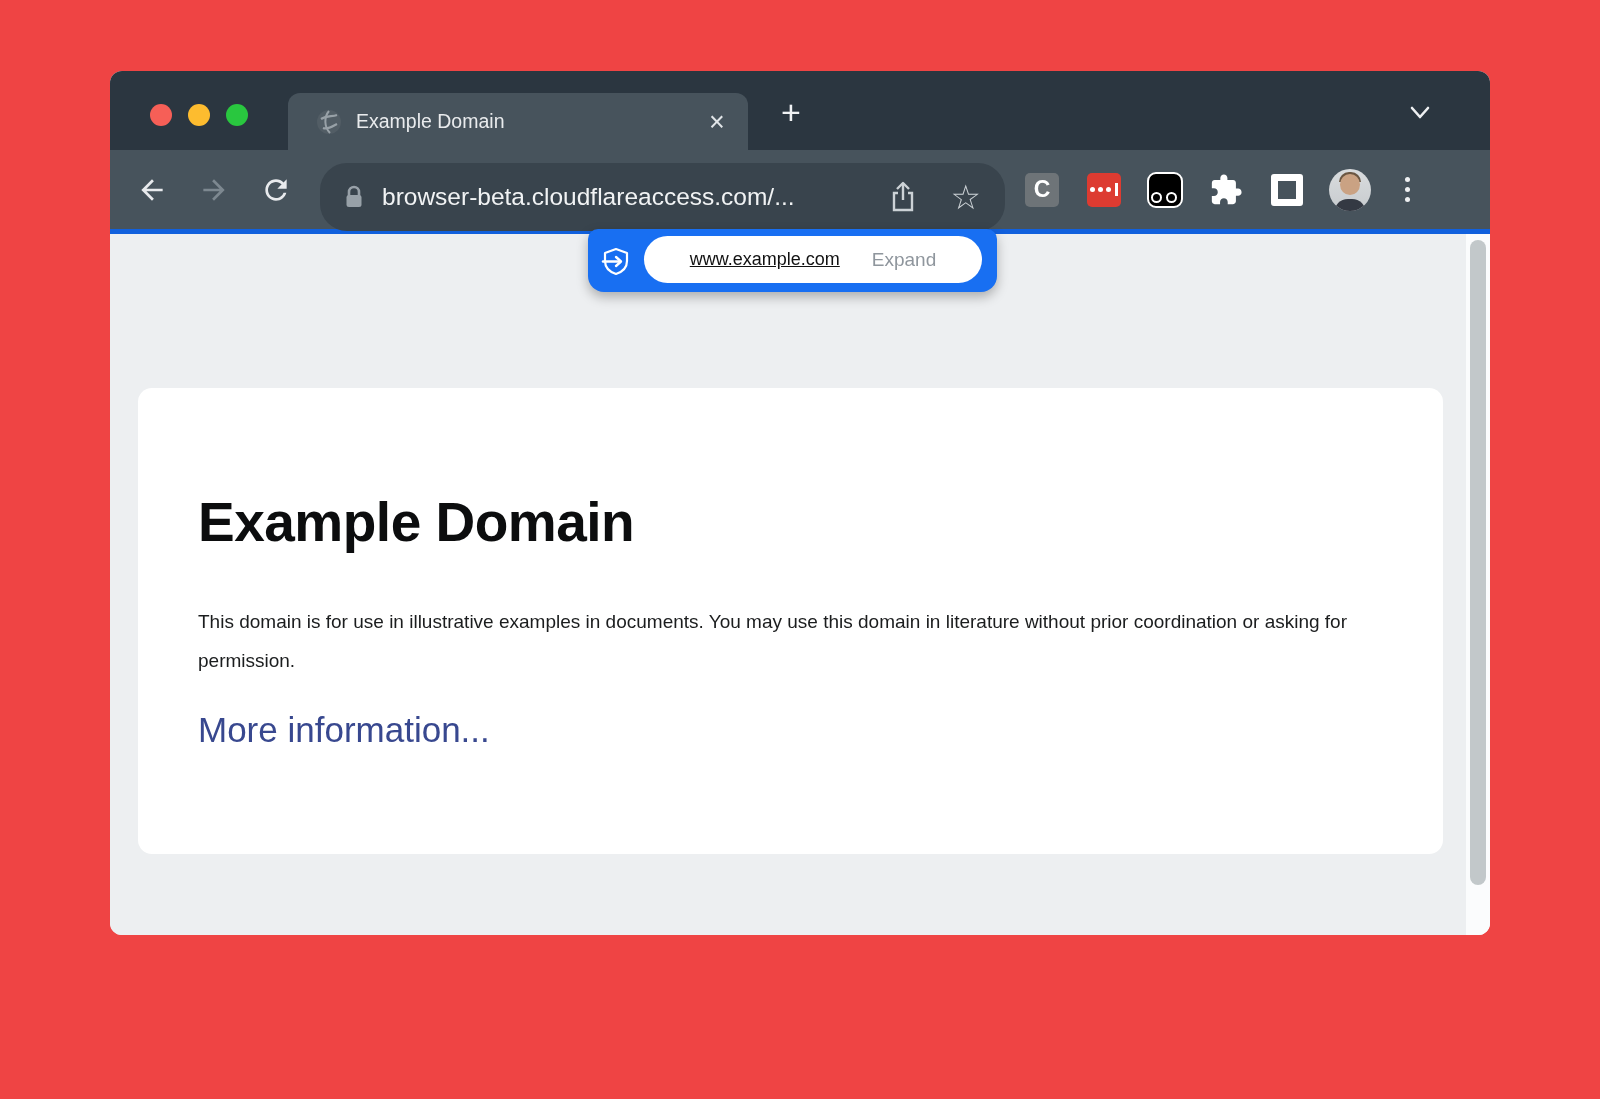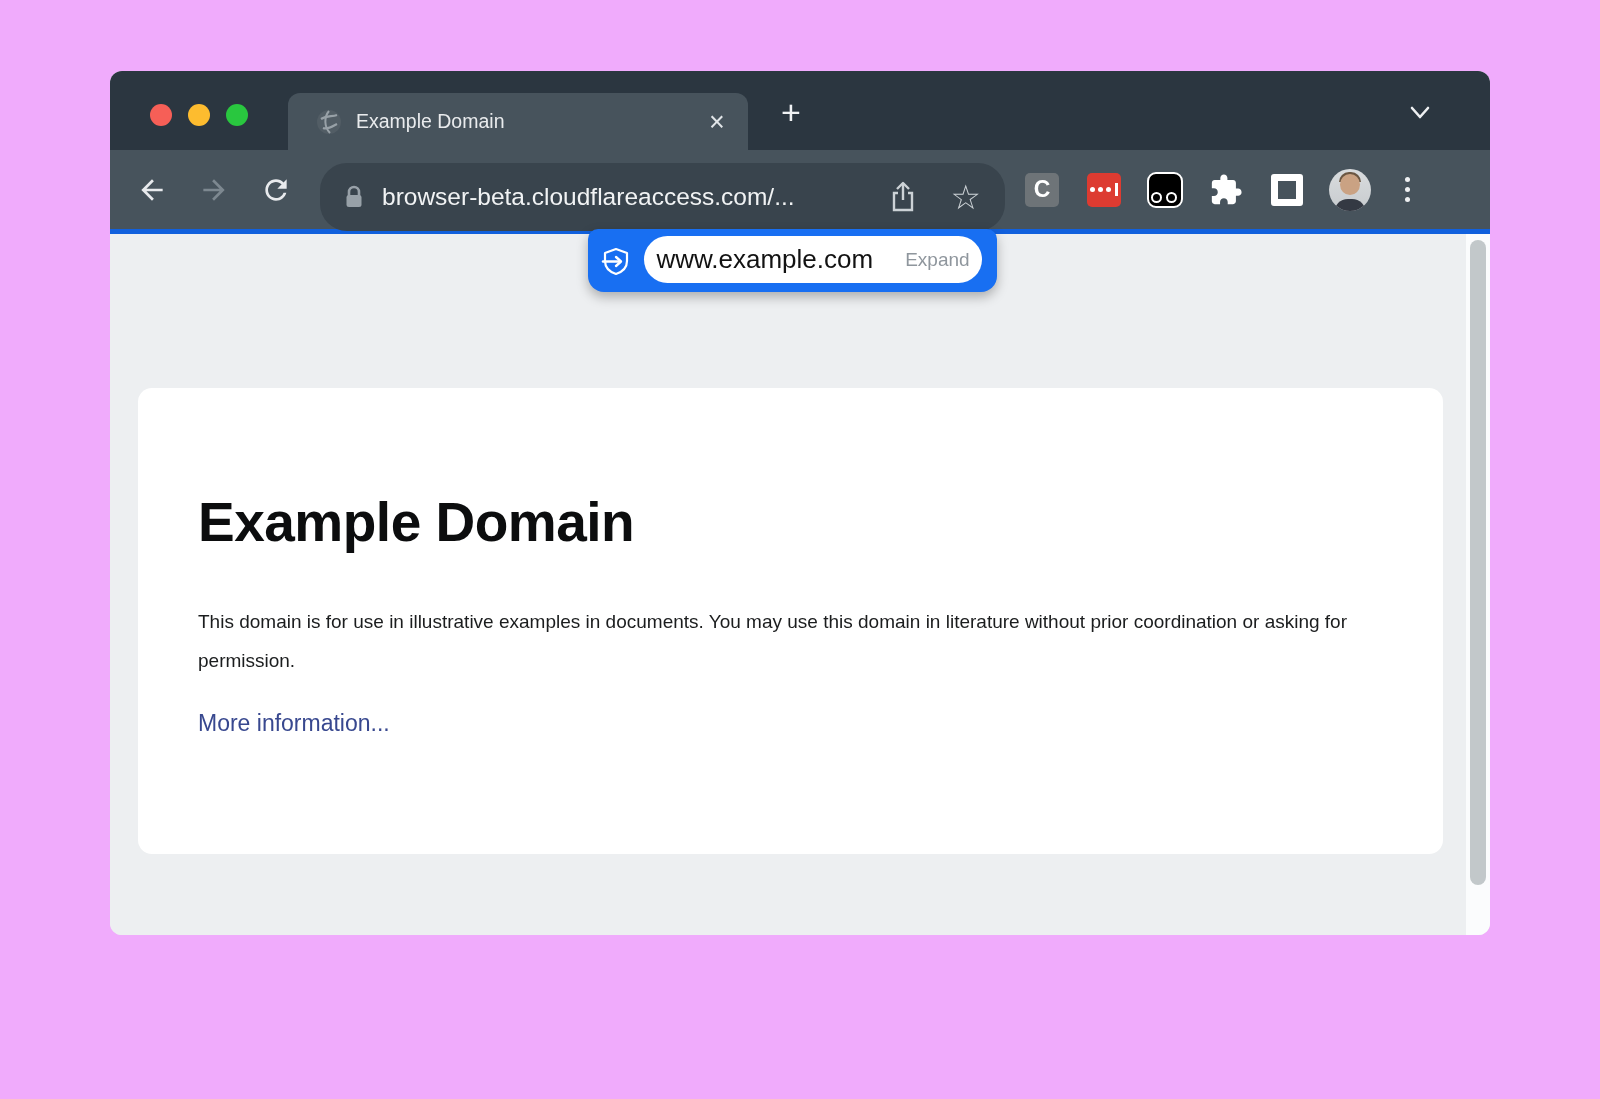--- a/index.html
+++ b/index.html
@@ -6,7 +6,7 @@
   html,body { width:1600px; height:1099px; background:#000; overflow:hidden;
               font-family:"Liberation Sans", sans-serif; }
 
-  .stage { position:relative; width:1600px; height:1099px; background:#f0abfc; }
+  .stage { position:relative; width:1600px; height:1099px; background:#ef4444; }
 
   
   .window { position:absolute; left:110px; top:71px; width:1380px; height:864px;

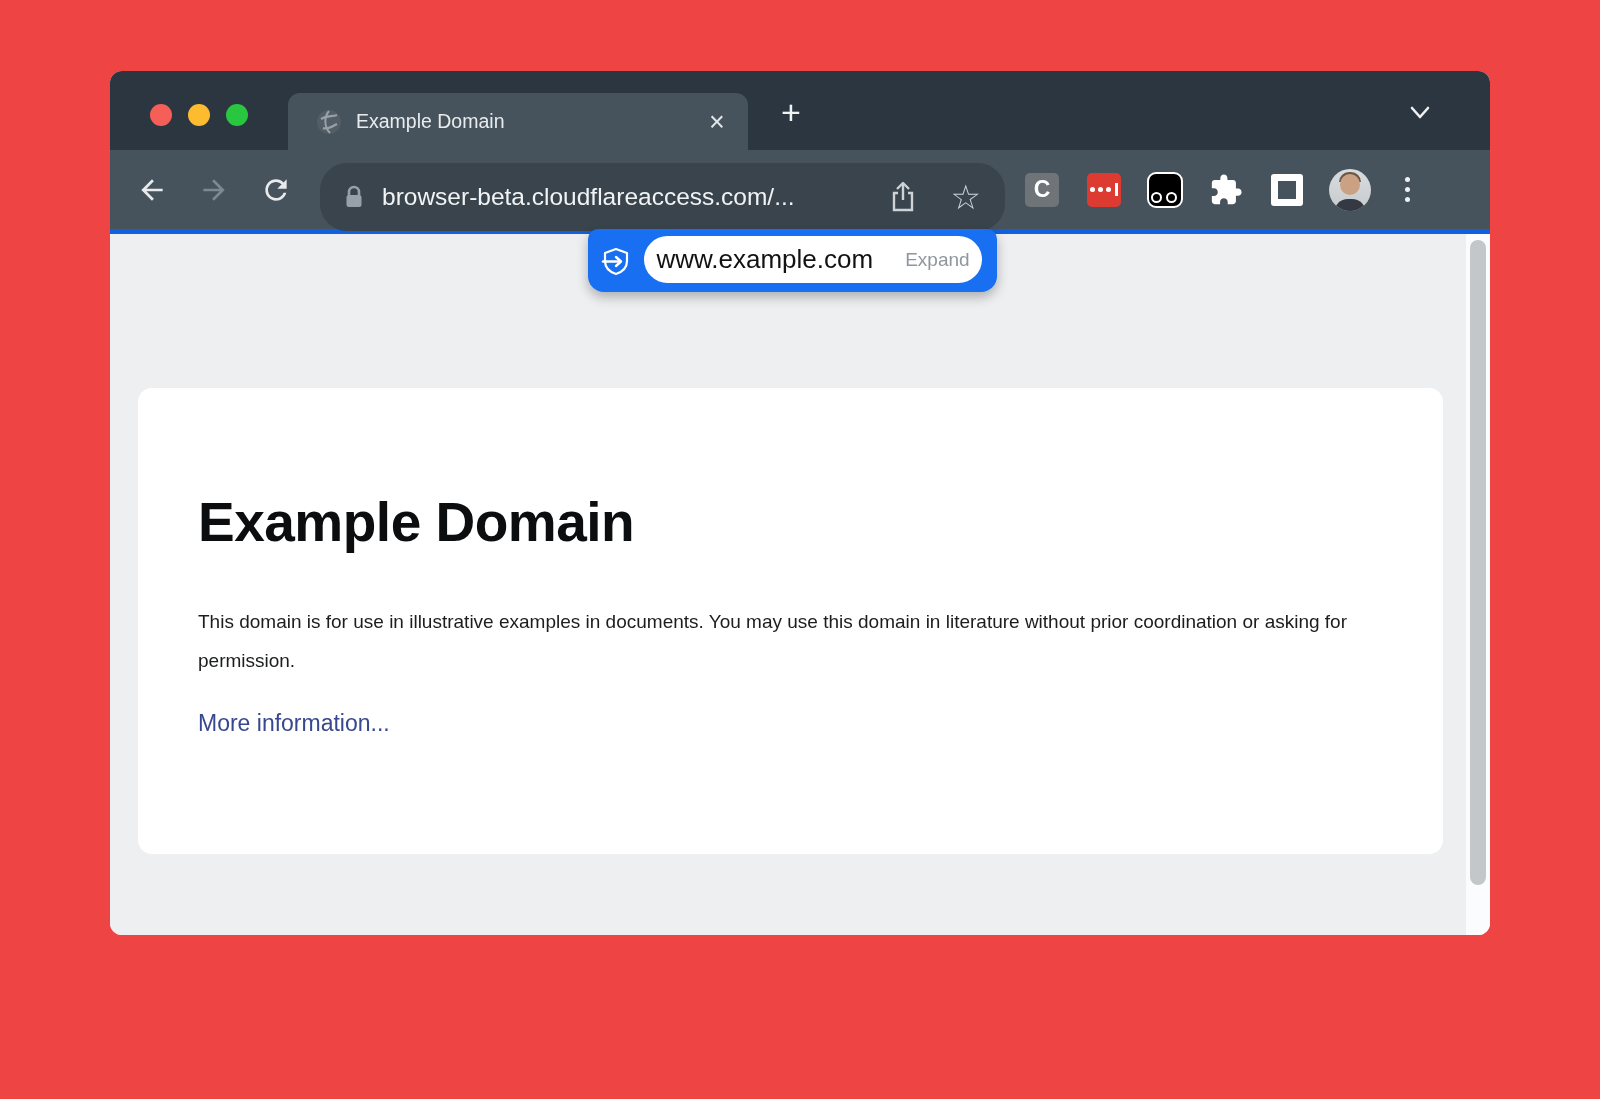--- a/index.html
+++ b/index.html
@@ -90,7 +90,7 @@
   .iso-inner { position:absolute; left:56px; top:7px; right:15px; bottom:9px;
                background:#fff; border-radius:24px; display:flex; align-items:center;
                justify-content:center; }
-  .iso-domain { color:#121212; font-size:26px; }
+  .iso-domain { color:#121212; font-size:18px;text-decoration:underline; }
   .iso-expand { color:#8f969d; font-size:19px; margin-left:32px; }
 
   .card { position:absolute; left:28px; top:154px; width:1305px; height:466px;

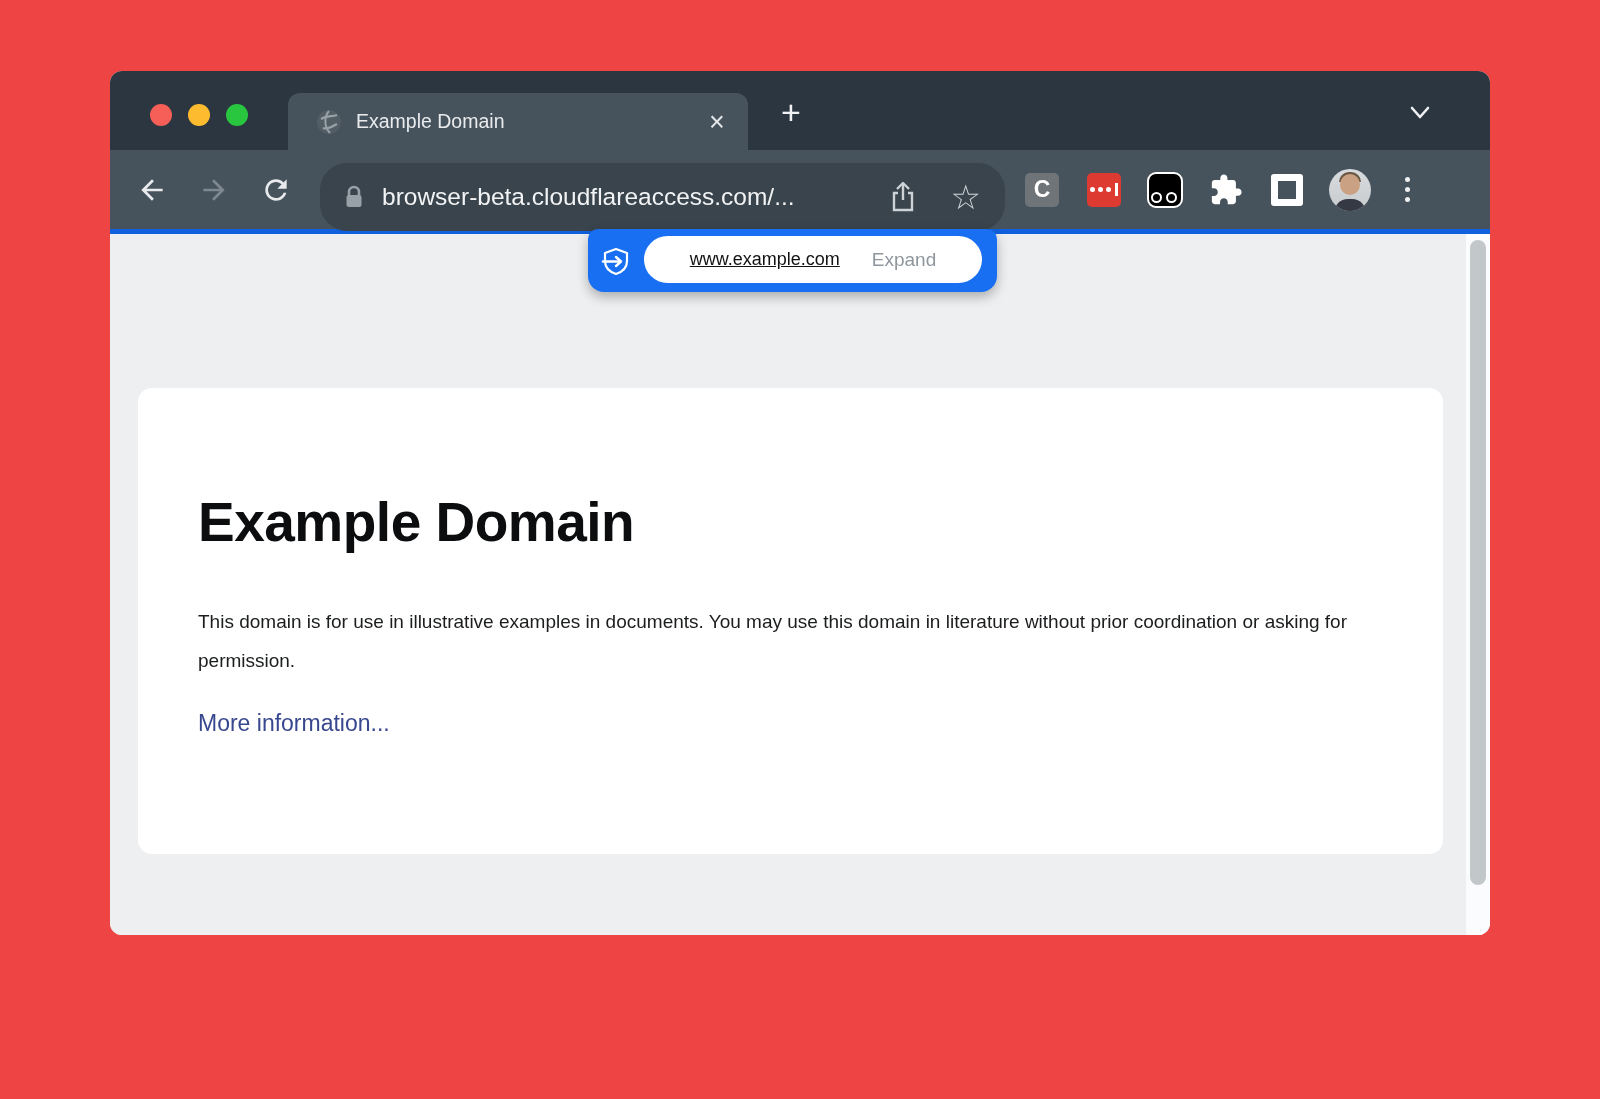--- a/index.html
+++ b/index.html
@@ -98,7 +98,7 @@
   .card h1 { font-size:55px; font-weight:bold; color:#0c0d0e; letter-spacing:-0.5px; }
   .card p  { margin-top:48px; font-size:19px; line-height:39px; color:#1b1d1e;
              max-width:1155px; }
-  .card a  { display:inline-block; margin-top:30px; font-size:23px; color:#38488f;
+  .card a  { display:inline-block; margin-top:30px; font-size:35px; color:#38488f;
              text-decoration:none; }
 
   .scrollbar { position:absolute; right:0; top:0; bottom:0; width:24px; background:#fbfcfd; }

